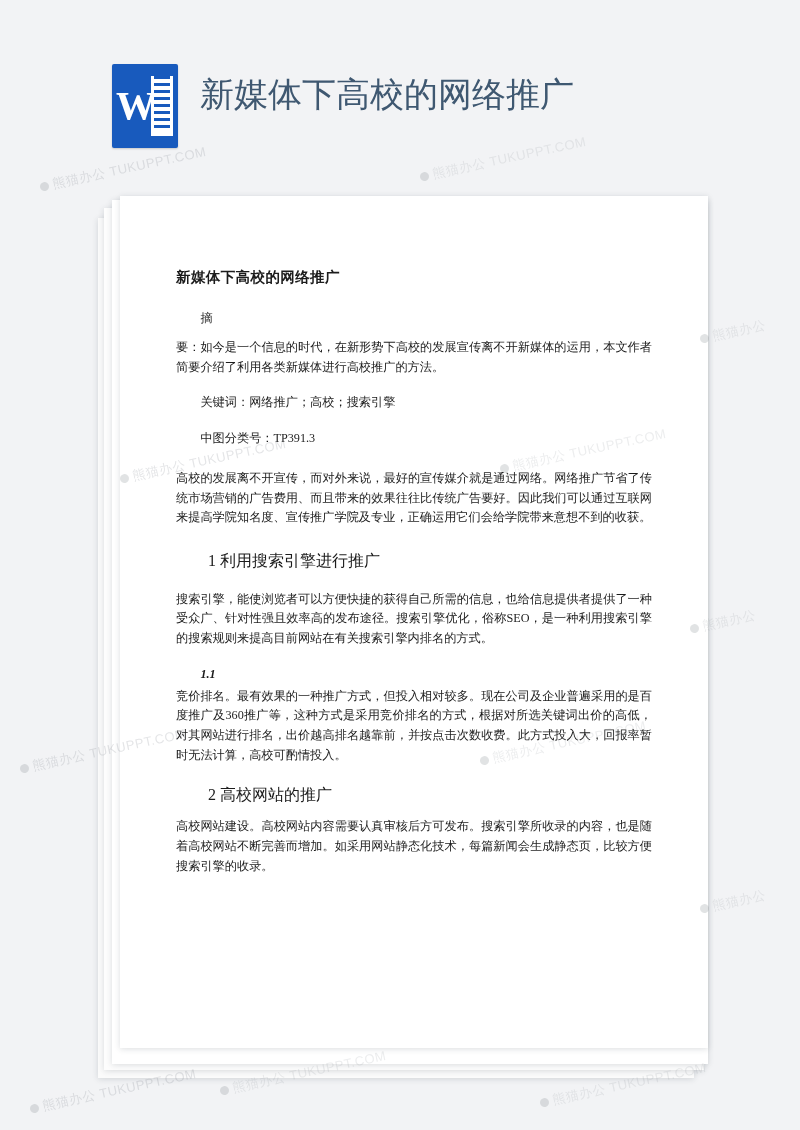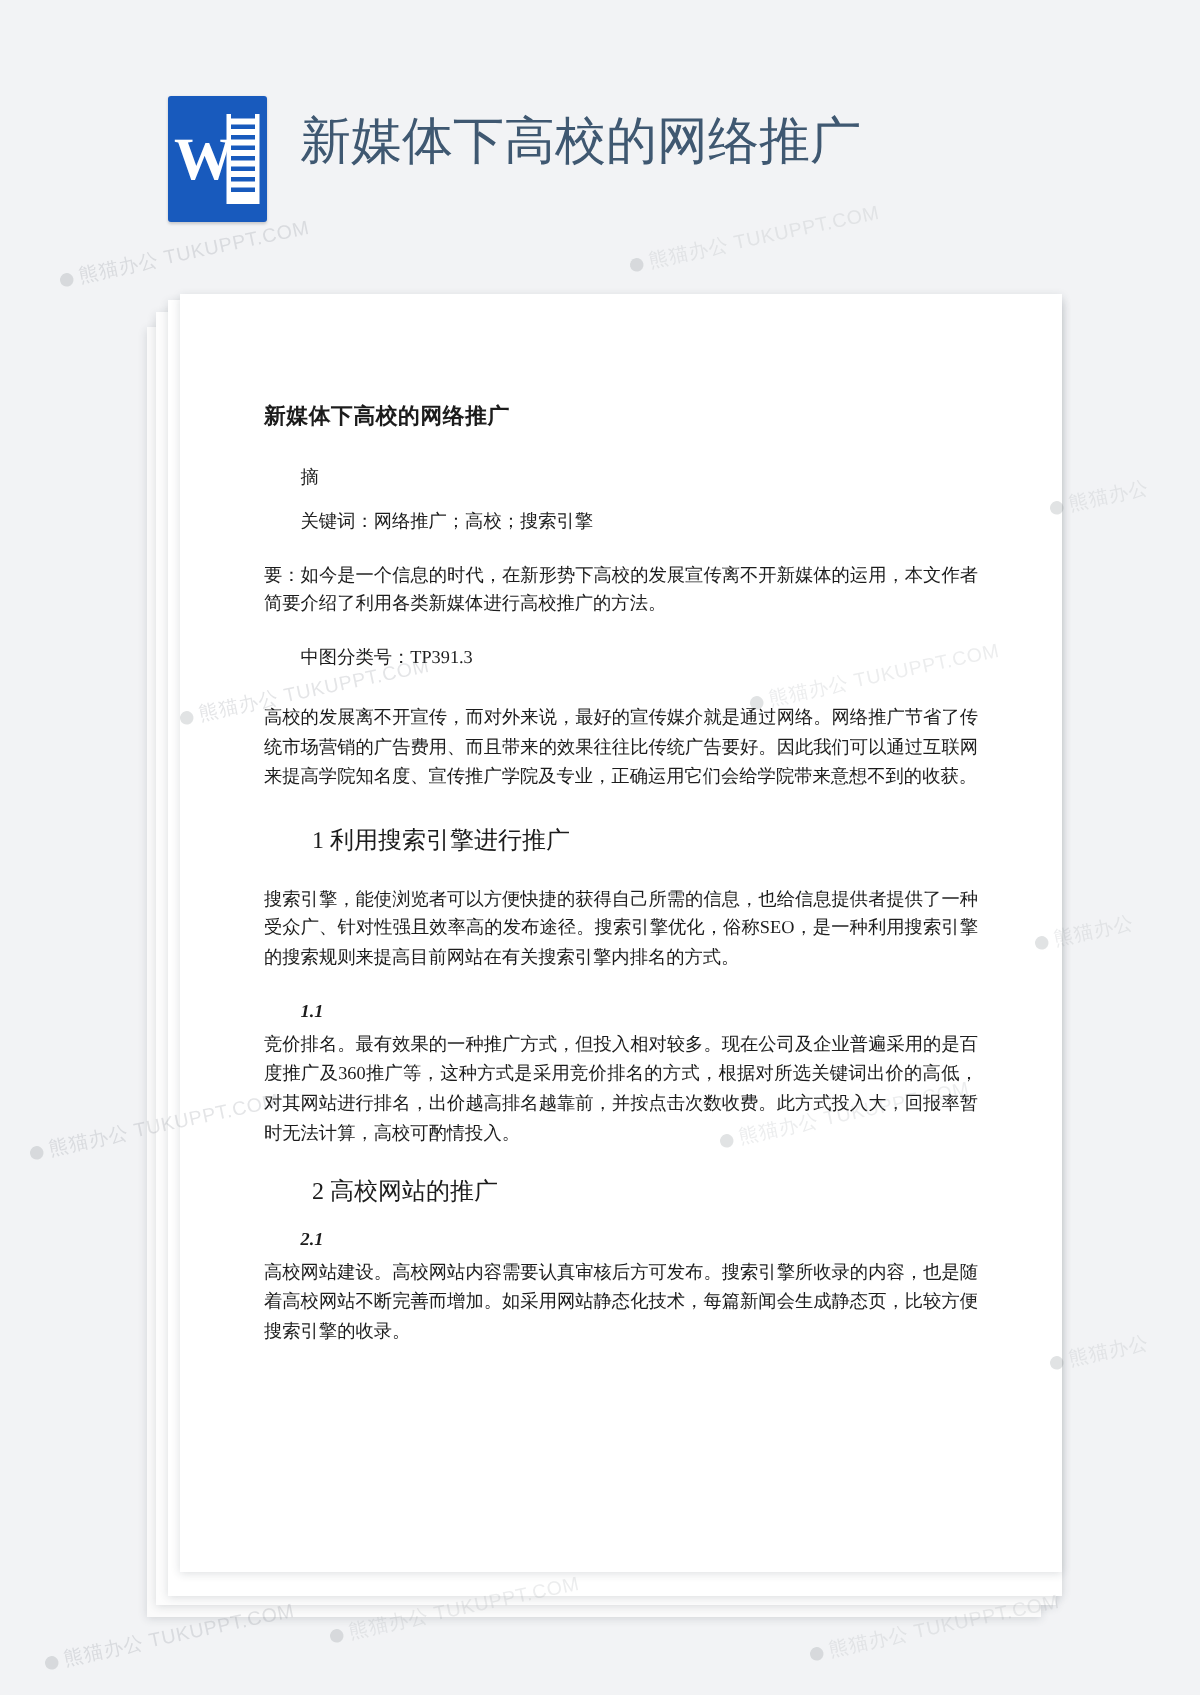--- a/index.html
+++ b/index.html
@@ -198,9 +198,9 @@
         <p class="para tight">
           <span style="display:inline-block;text-indent:0;padding-left:2em;">摘</span>
         </p>
+        <p class="para gap-md">要：如今是一个信息的时代，在新形势下高校的发展宣传离不开新媒体的运用，本文作者简要介绍了利用各类新媒体进行高校推广的方法。</p>
+
         <p class="para indent gap-md">关键词：网络推广；高校；搜索引擎</p>
-
-        <p class="para gap-md">要：如今是一个信息的时代，在新形势下高校的发展宣传离不开新媒体的运用，本文作者简要介绍了利用各类新媒体进行高校推广的方法。</p>
 
         <p class="para indent gap-lg">中图分类号：TP391.3</p>
 

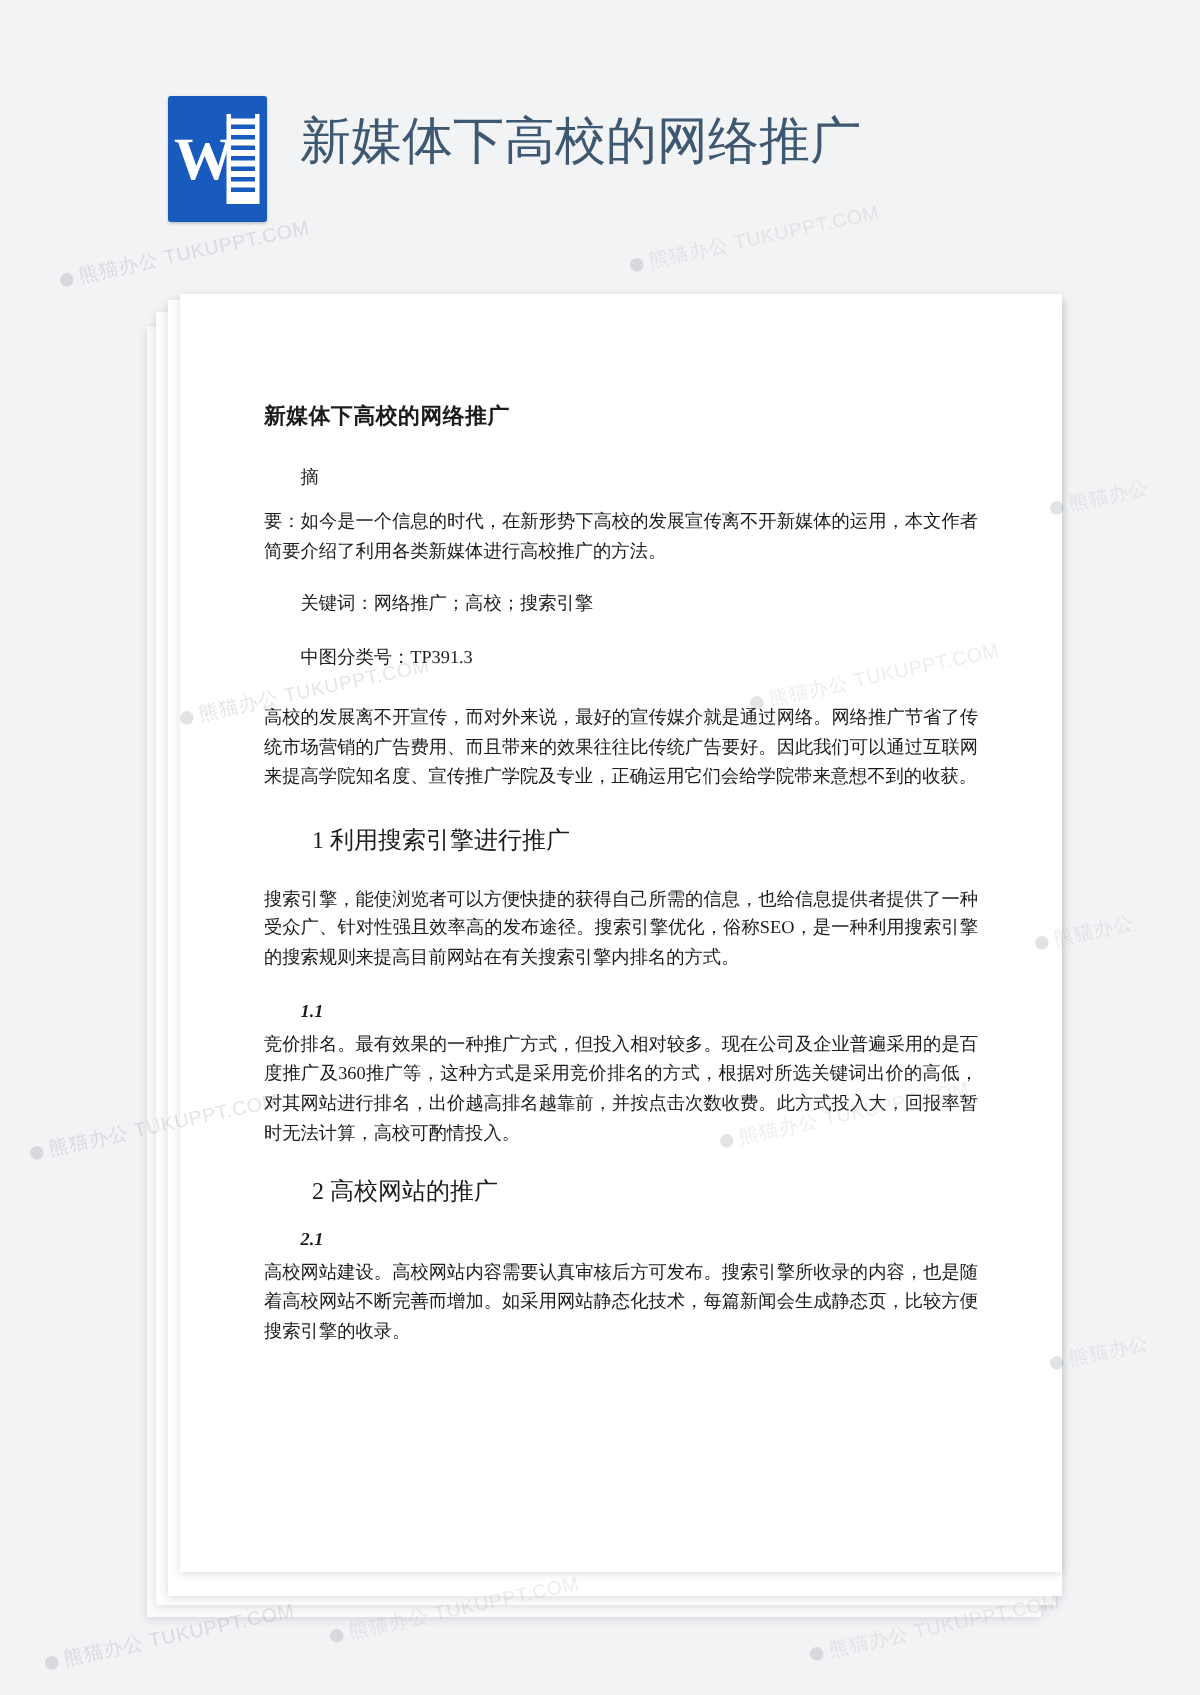--- a/index.html
+++ b/index.html
@@ -220,7 +220,6 @@
           <span>高校网站的推广</span>
         </p>
 
-        <p class="sub-num">2.1</p>
         <p class="para gap-md">高校网站建设。高校网站内容需要认真审核后方可发布。搜索引擎所收录的内容，也是随着高校网站不断完善而增加。如采用网站静态化技术，每篇新闻会生成静态页，比较方便搜索引擎的收录。</p>
 
 

